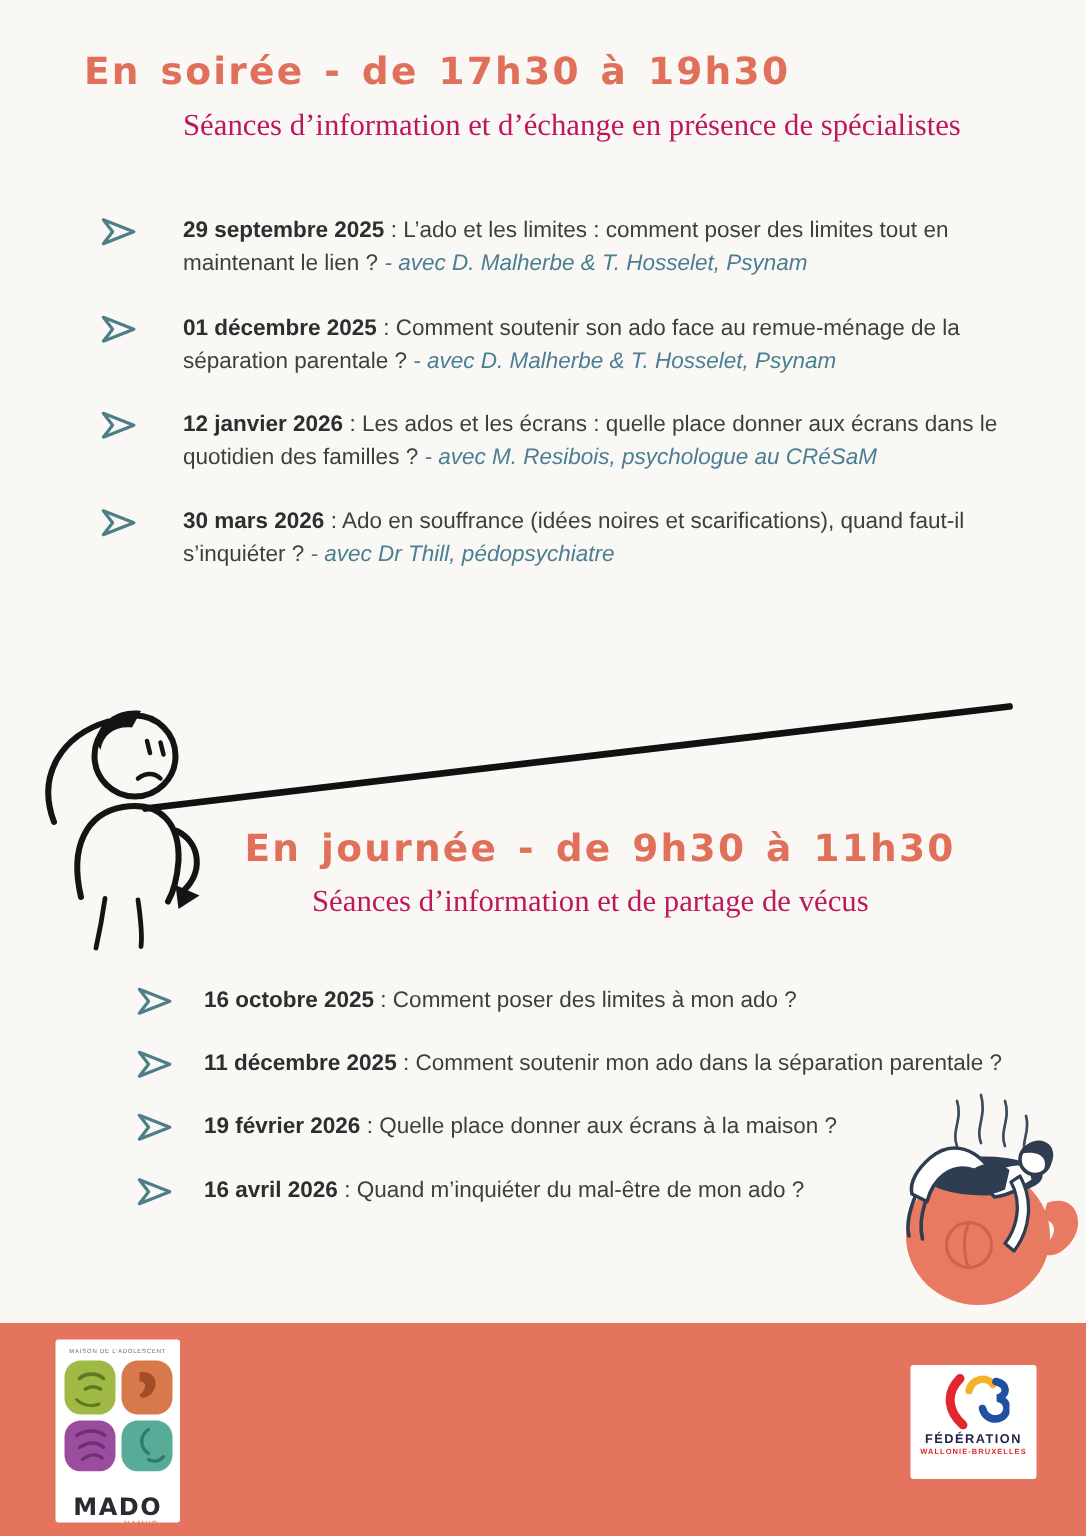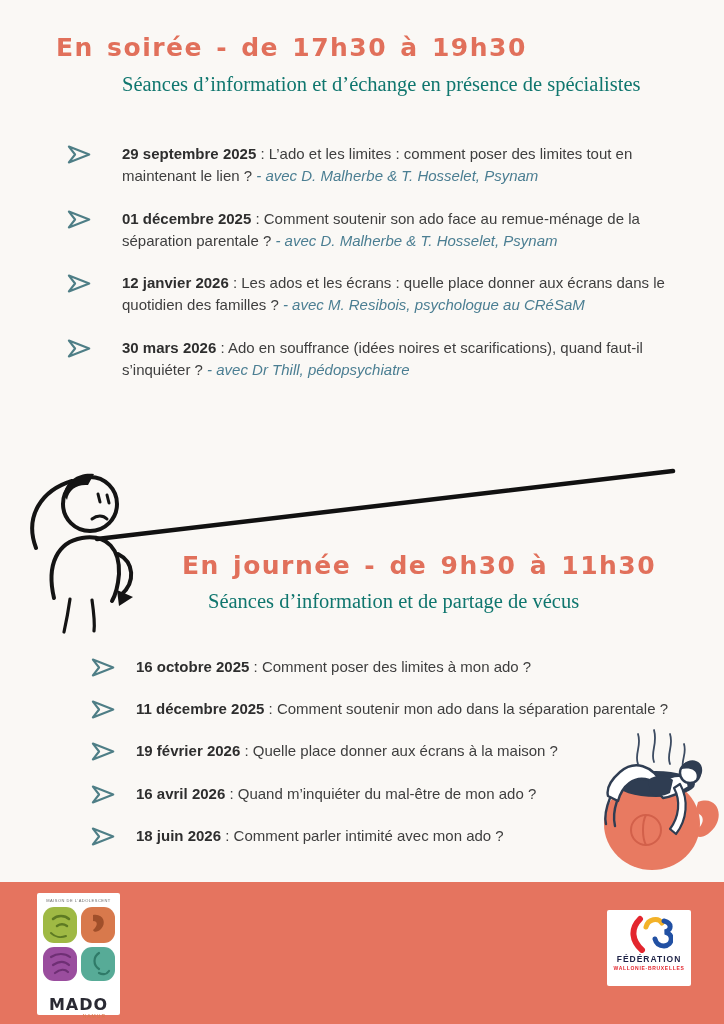--- a/index.html
+++ b/index.html
@@ -18,7 +18,7 @@
   .h-serif{
     position:absolute;
     font-family:"Liberation Serif", serif;
-    font-size:20.5px; color:#0f766e;
+    font-size:20.5px; color:#be185d;
   }
   .item{position:absolute;}
   .item .bullet{position:absolute; left:0; top:1; width:27px; height:23px; display:block;}

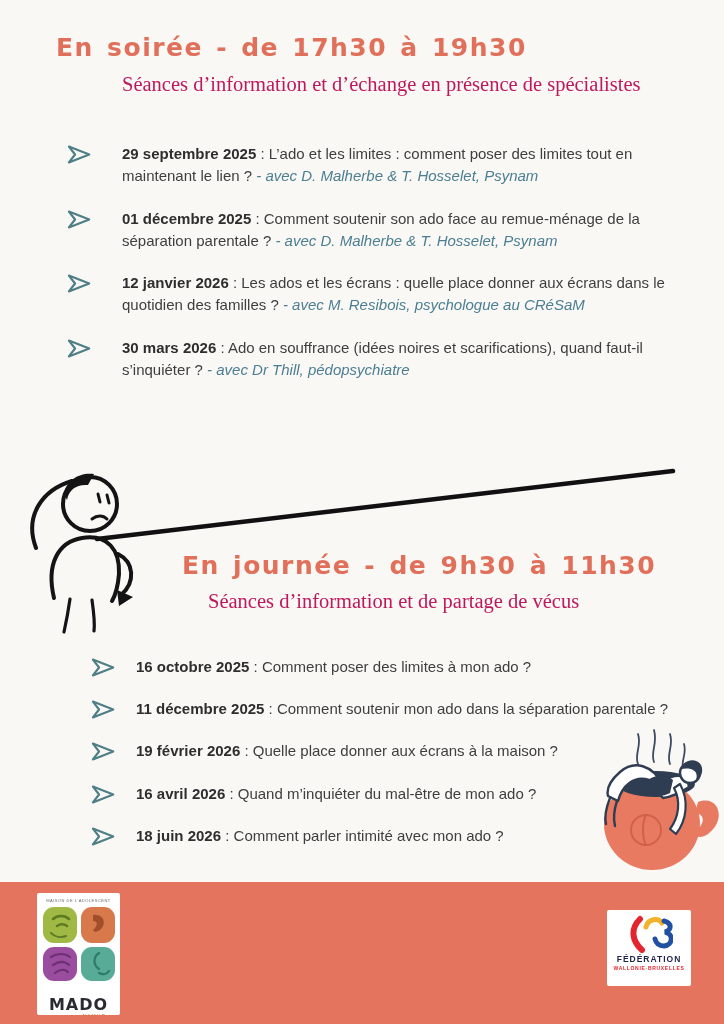--- a/index.html
+++ b/index.html
@@ -116,7 +116,7 @@
     <path class="doodle" style="stroke-width:3.2" d="M70 132 C72 146 73 155 72 163"></path>
   </svg>
 
-  <div class="h-coral" style="left:182px; top:551px;">En journée - de 9h30 à 11h30</div>
+  <div class="h-coral" style="left:163px; top:551px;">En journée - de 9h30 à 11h30</div>
   <div class="h-serif" style="left:208px; top:590px;">Séances d’information et de partage de vécus</div>
 
   <div class="item day" style="top:656px">

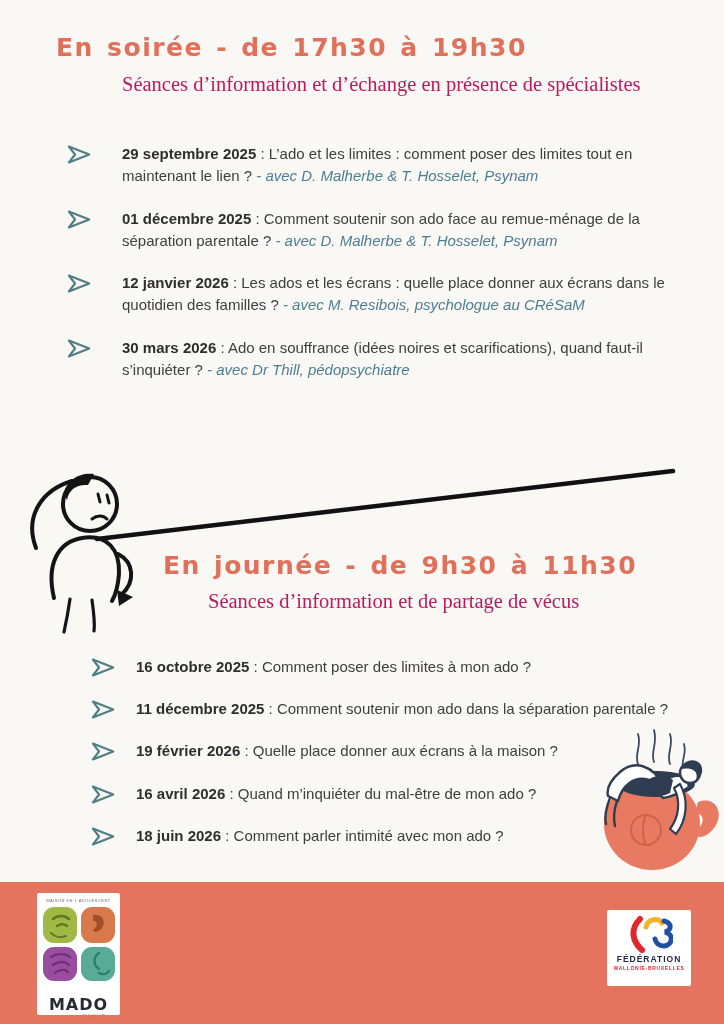--- a/index.html
+++ b/index.html
@@ -150,14 +150,6 @@
         </svg>
       </span>
     <p><b>16 avril 2026</b><span> : Quand m’inquiéter du mal-être de mon ado ?</span></p>
-  </div>
-  <div class="item day" style="top:825px">
-    <span class="bullet">
-        <svg viewBox="0 0 30 26">
-          <path d="M3 4 L26 13 L3 22 L10 13 Z"></path>
-        </svg>
-      </span>
-    <p><b>18 juin 2026</b><span> : Comment parler intimité avec mon ado ?</span></p>
   </div>
 
   <svg class="cup" viewBox="0 0 135 157">

